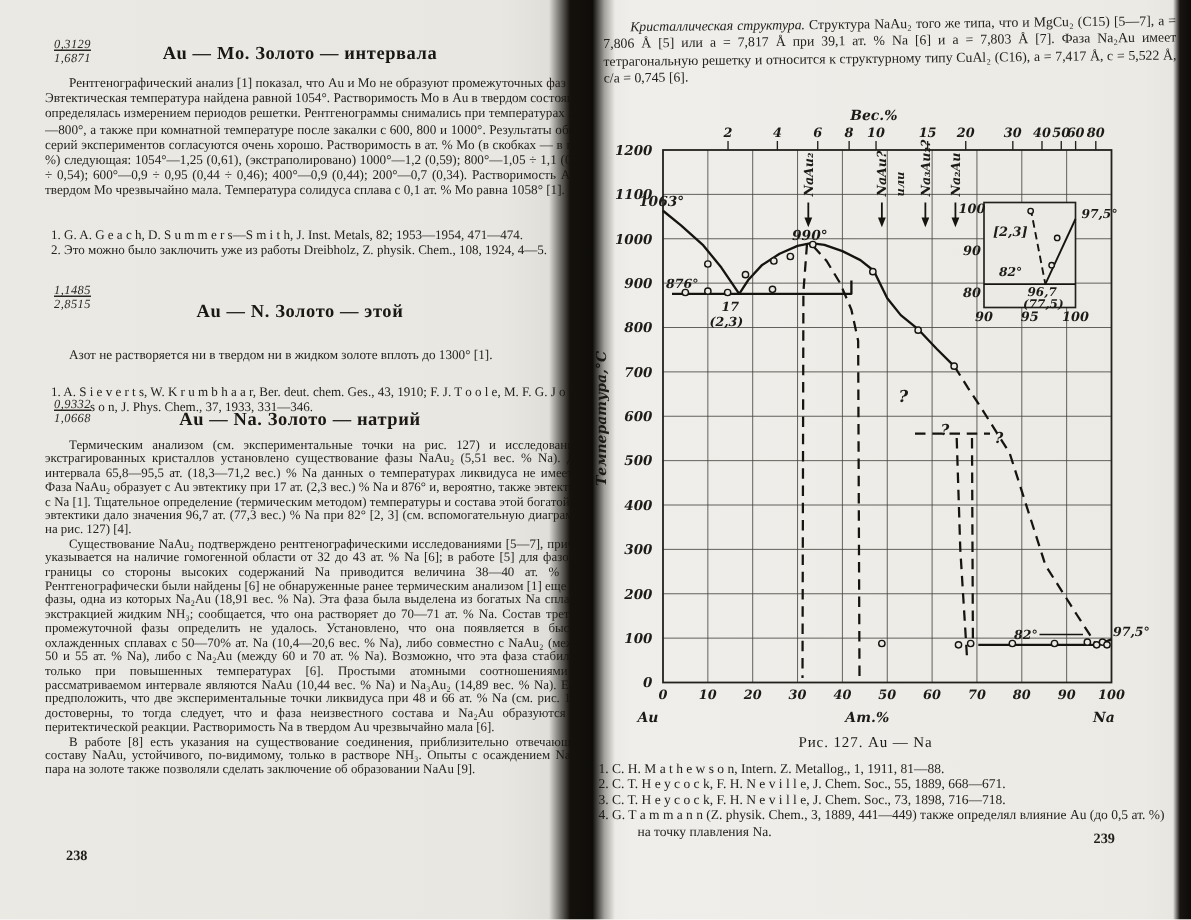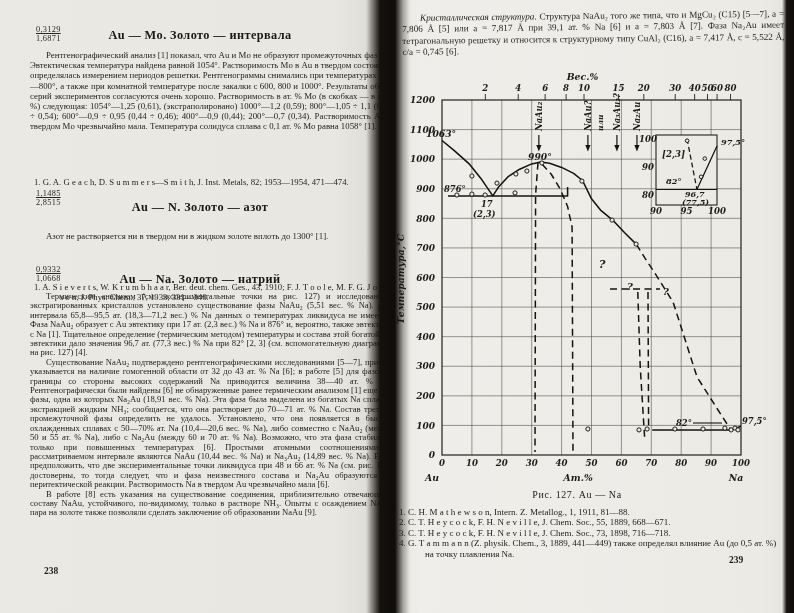--- a/index.html
+++ b/index.html
@@ -11,7 +11,7 @@
   .abs{position:absolute;}
   
   .lp-col{left:30px;width:362px;}
-  .mnote{left:36px;font-size:8.3px;line-height:8.6px;color:#2a2722;letter-spacing:.3px;}
+  .mnote{left:36px;font-size:8.3px;line-height:8.6px;color:#2a2722;letter-spacing:.3px;font-style:italic;}
   .ovl{text-decoration:overline;}
   h2.head{left:30px;width:340px;margin:0;text-align:center;font-size:12.3px;
     font-weight:bold;letter-spacing:.4px;color:#1b1813;}

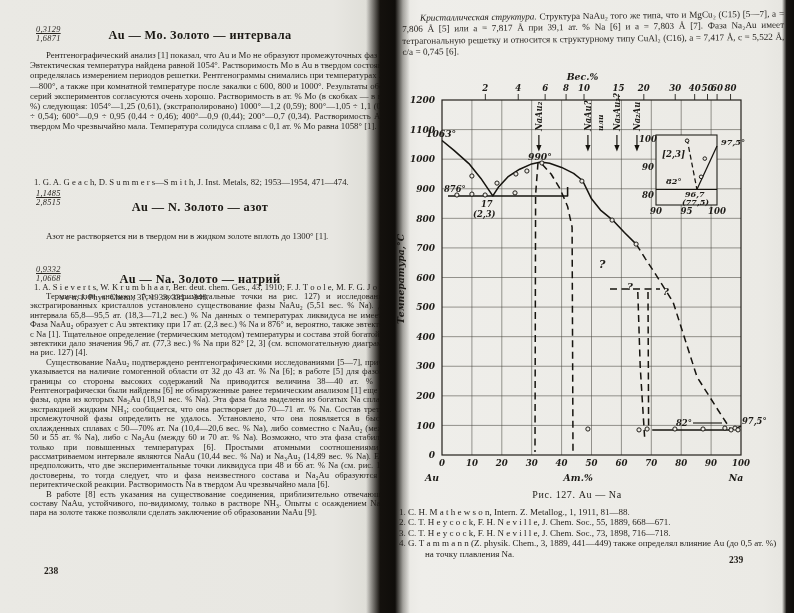--- a/index.html
+++ b/index.html
@@ -19,7 +19,7 @@
   .body p{margin:0;text-indent:16px;}
   .tight{font-size:8.6px;line-height:9.4px;}
   .refs{font-size:8.7px;line-height:9.9px;}
-  .refs div{padding-left:30px;text-indent:-26px;margin-top:26px;}
+  .refs div{padding-left:30px;text-indent:-26px;}
   .pagenum{font-size:9.5px;font-weight:bold;color:#201d18;text-align:right;}
   
   .rp-par{left:402px;width:382px;font-size:9.2px;line-height:11.3px;text-align:justify;

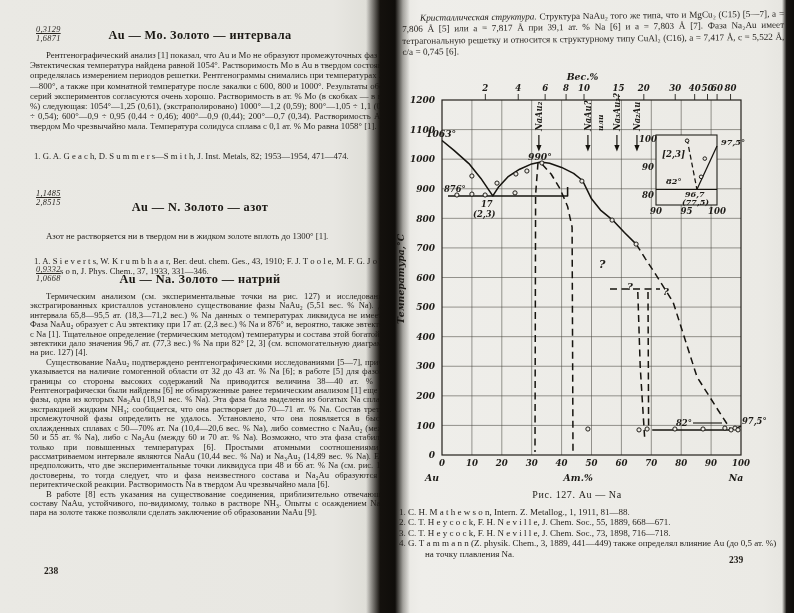--- a/index.html
+++ b/index.html
@@ -69,6 +69,7 @@
 
 <div class="abs lp-col refs" style="top:152px">
   <div>1. G. A. G e a c h,  D. S u m m e r s—S m i t h,  J. Inst. Metals, 82; 1953—1954, 471—474.</div>
+  <div>2. Это можно было заключить уже из работы  Dreibholz, Z. physik. Chem., 108, 1924, 4—5.</div>
 </div>
 
 <div class="abs mnote" style="top:190px">

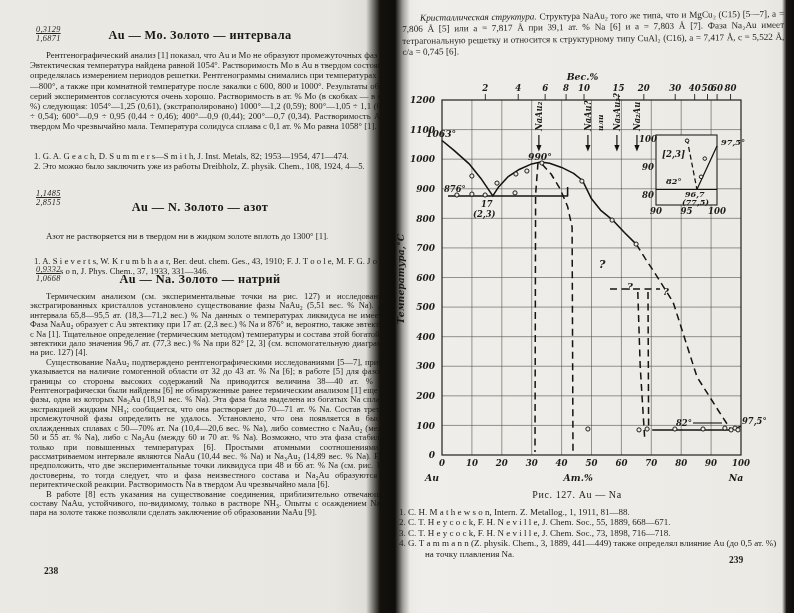--- a/index.html
+++ b/index.html
@@ -76,7 +76,7 @@
   <div>1,1485</div>
   <div class="ovl">2,8515</div>
 </div>
-<h2 class="abs head" style="top:200px">Au — N. Золото — азот</h2>
+<h2 class="abs head" style="top:200px">Au — N. Золото — этой</h2>
 
 <div class="abs lp-col body" style="top:231px">
   <p>Азот не растворяется ни в твердом ни в жидком золоте вплоть до 1300° [1].</p>

